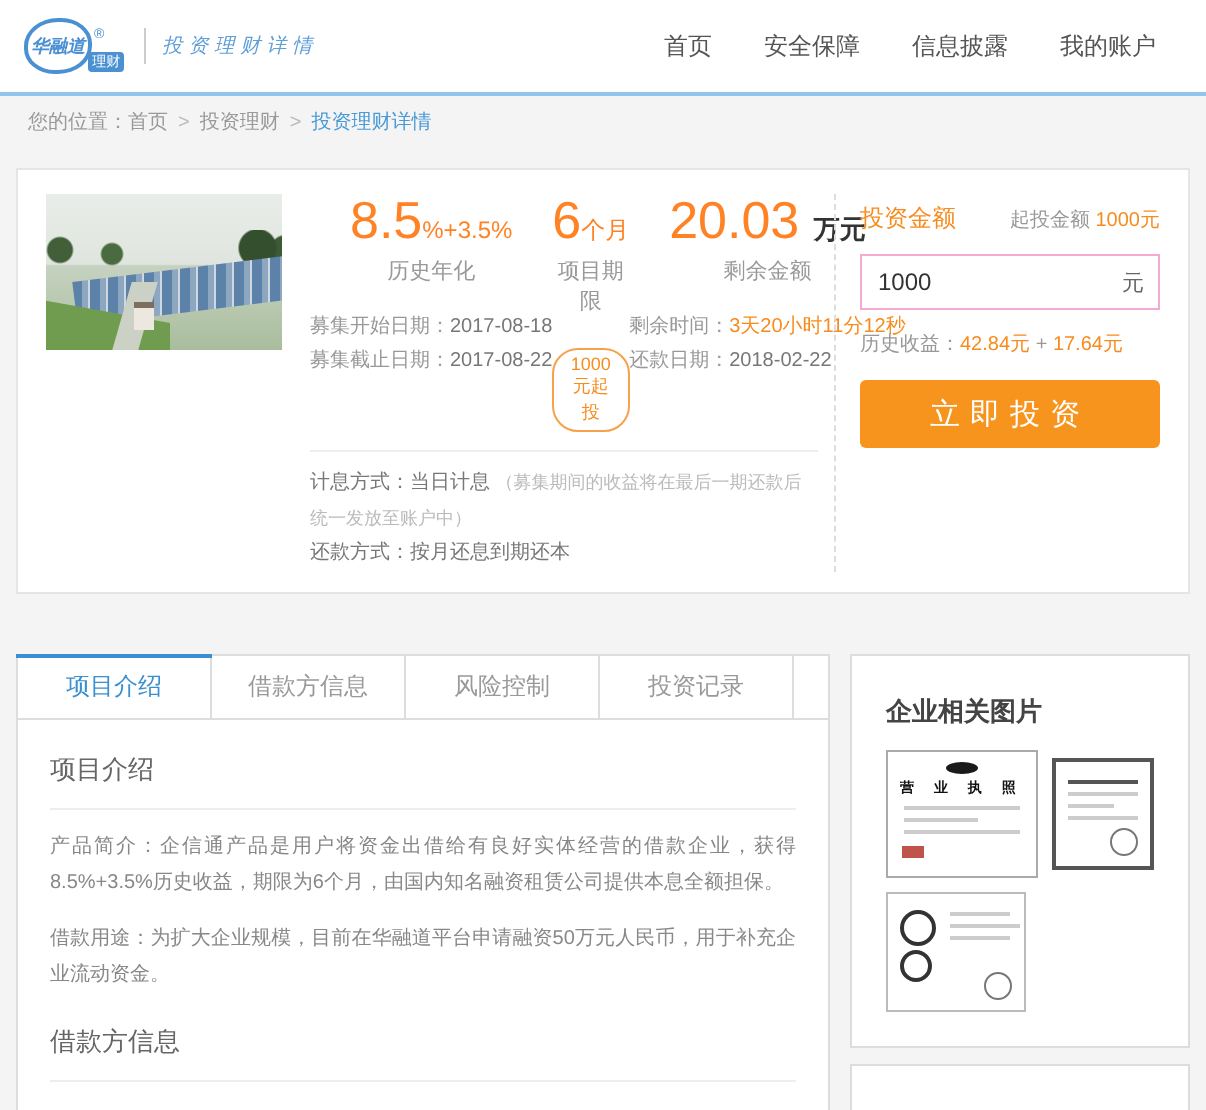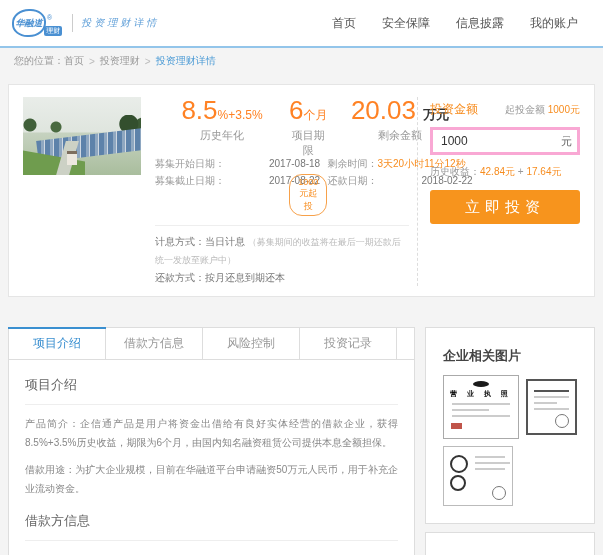--- a/index.html
+++ b/index.html
@@ -65,7 +65,7 @@
   .min{margin-left:auto;color:#999;}
   .min-val{color:#f78c1e;}
   .amount-input-wrap{position:relative;margin-top:9px;}
-  .amount-input{width:100%;box-sizing:border-box;height:28px;border:3px solid #f9a8d4;padding:0 22px 0 8px;font-size:12px;color:#333;font-family:inherit;}
+  .amount-input{width:100%;box-sizing:border-box;height:28px;border:1px solid #f9a8d4;padding:0 22px 0 8px;font-size:12px;color:#333;font-family:inherit;}
   .unit{position:absolute;right:8px;top:7px;color:#666;font-size:11px;}
   .profit{margin-top:10px;color:#999;white-space:nowrap;}
   .pv{color:#f78c1e;}

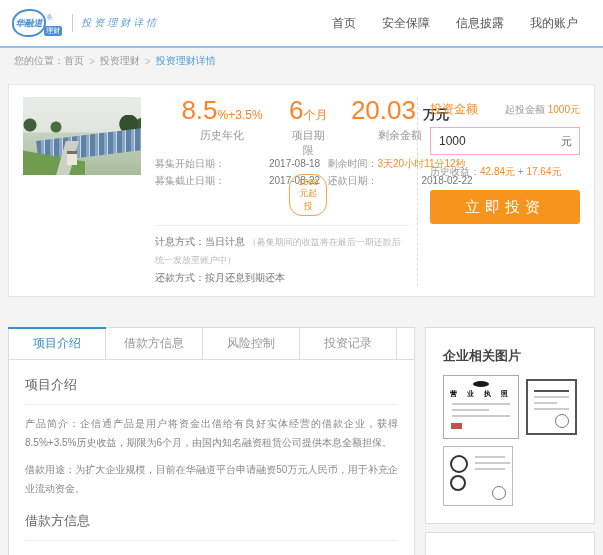--- a/index.html
+++ b/index.html
@@ -51,7 +51,7 @@
   .suf-dark{font-size:13px;color:#333;font-weight:bold;}
   .stat-label{font-size:11px;color:#999;margin-top:5px;}
   .lines{margin-top:12px;text-align:left;font-size:10px;color:#999;line-height:1.7;white-space:nowrap;}
-  .lines .val{color:#777;margin-left:44px;}
+  .lines .val{color:#777;}
   .badge{display:inline-block;margin-top:16px;border:1px solid #f7a14a;color:#f78c1e;font-size:9px;padding:2px 7px;border-radius:13px;}
   .remain-val{color:#f78c1e;}
   .interest{border-top:1px solid #eee;margin-top:9px;padding-top:7px;font-size:10px;color:#777;line-height:1.75;}

